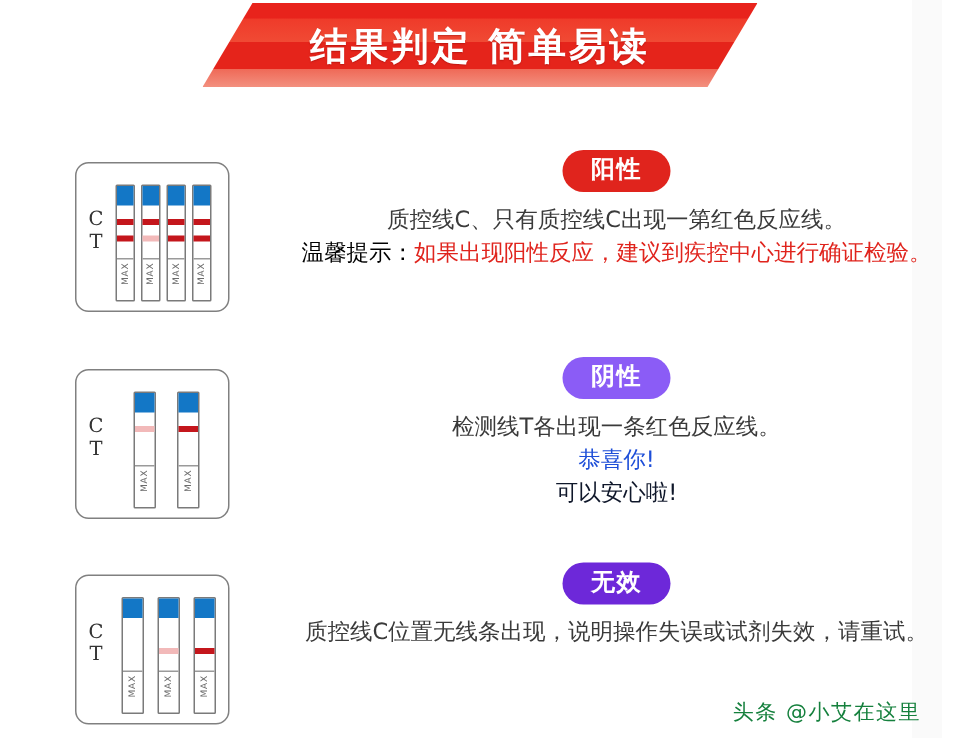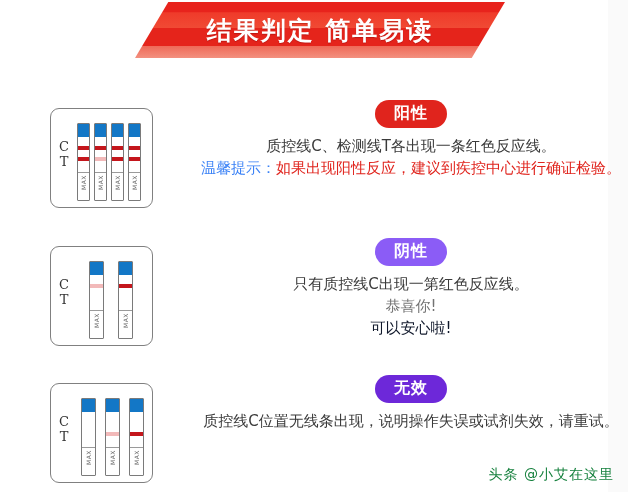--- a/index.html
+++ b/index.html
@@ -156,7 +156,7 @@
     <div class="textcol">
       <span class="badge badge-pos">阳性</span>
       <div class="body-text">
-        <span>质控线C、检测线T各出现一条红色反应线。</span><br>
+        <span>质控线C、只有质控线C出现一第红色反应线。</span><br>
         <span class="tip-label">温馨提示：</span><span class="tip-body">如果出现阳性反应，建议到疾控中心进行确证检验。</span>
       </div>
     </div>

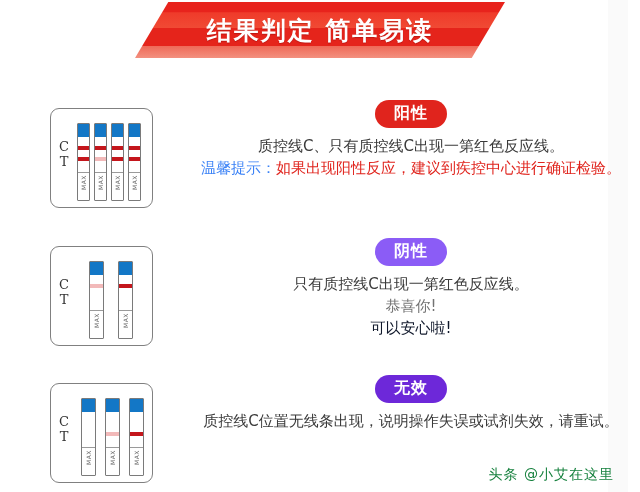--- a/index.html
+++ b/index.html
@@ -89,7 +89,7 @@
     font-size:15px;line-height:22px;color:#3a3a3a;
     font-family:"DejaVu Sans","Liberation Sans",sans-serif;
   }
-  .tip-label{color:#3b82f6;margin-top:16px;}
+  .tip-label{color:#000000;margin-top:16px;}
   .tip-body{color:#e0241d;font-family:Liberation Mono, monospace;}
   .red-line{color:#0f172a;display:block;}
   .pink-line{color:#737373;display:block;}

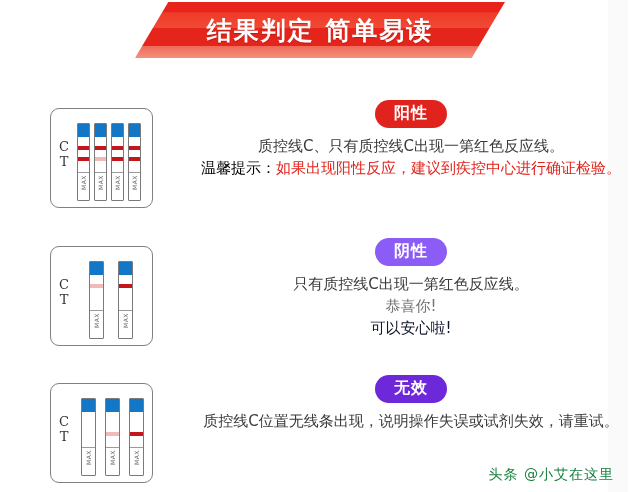--- a/index.html
+++ b/index.html
@@ -188,7 +188,7 @@
     <div class="textcol">
       <span class="badge badge-neg">阴性</span>
       <div class="body-text">
-        <span>只有质控线C出现一第红色反应线。</span>
+        <span>检测线T各出现一条红色反应线。</span>
         <span class="pink-line">恭喜你!</span>
         <span class="red-line">可以安心啦!</span>
       </div>

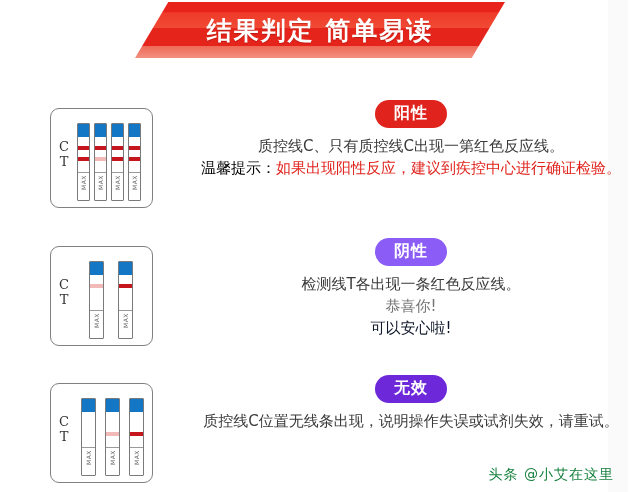--- a/index.html
+++ b/index.html
@@ -92,7 +92,7 @@
   .tip-label{color:#000000;margin-top:16px;}
   .tip-body{color:#e0241d;font-family:Liberation Mono, monospace;}
   .red-line{color:#0f172a;display:block;}
-  .pink-line{color:#737373;display:block;}
+  .pink-line{color:#1d4ed8;display:block;}
 
   
   .watermark{

